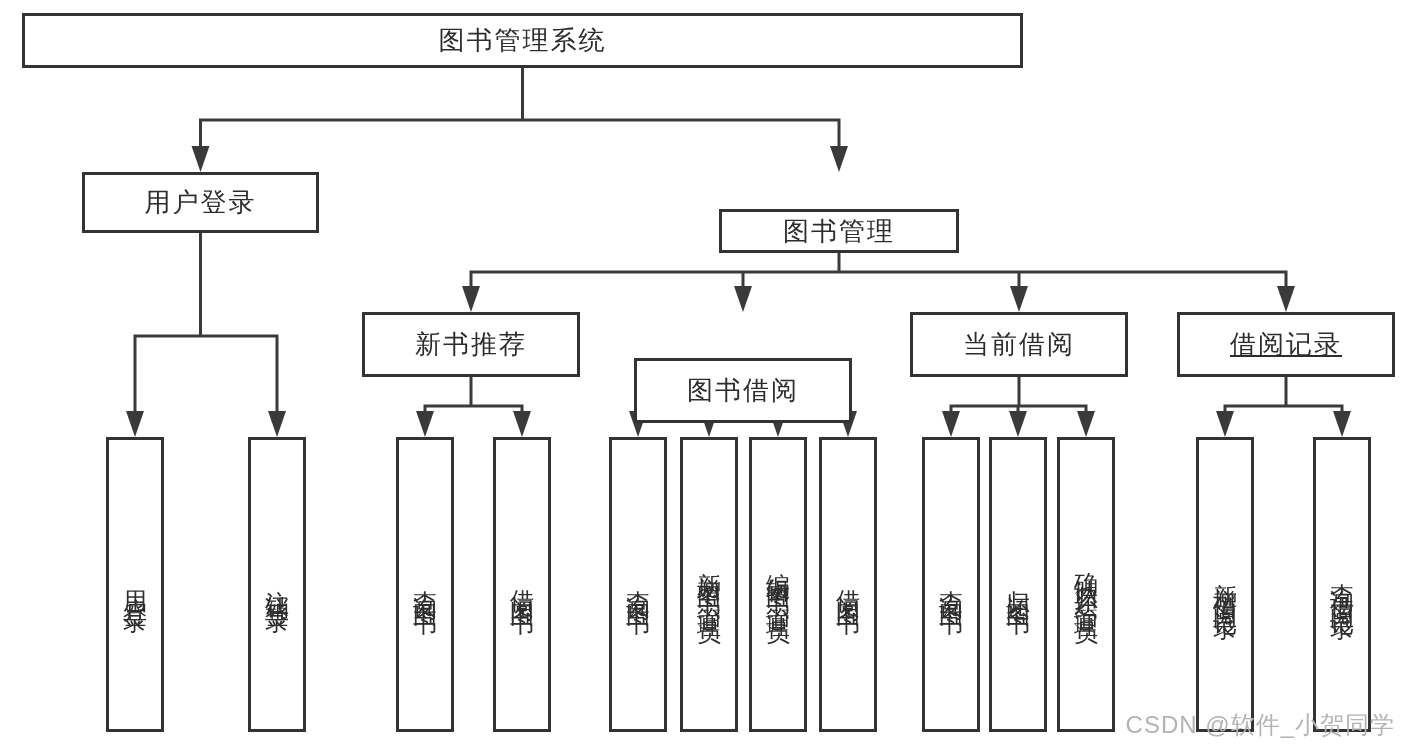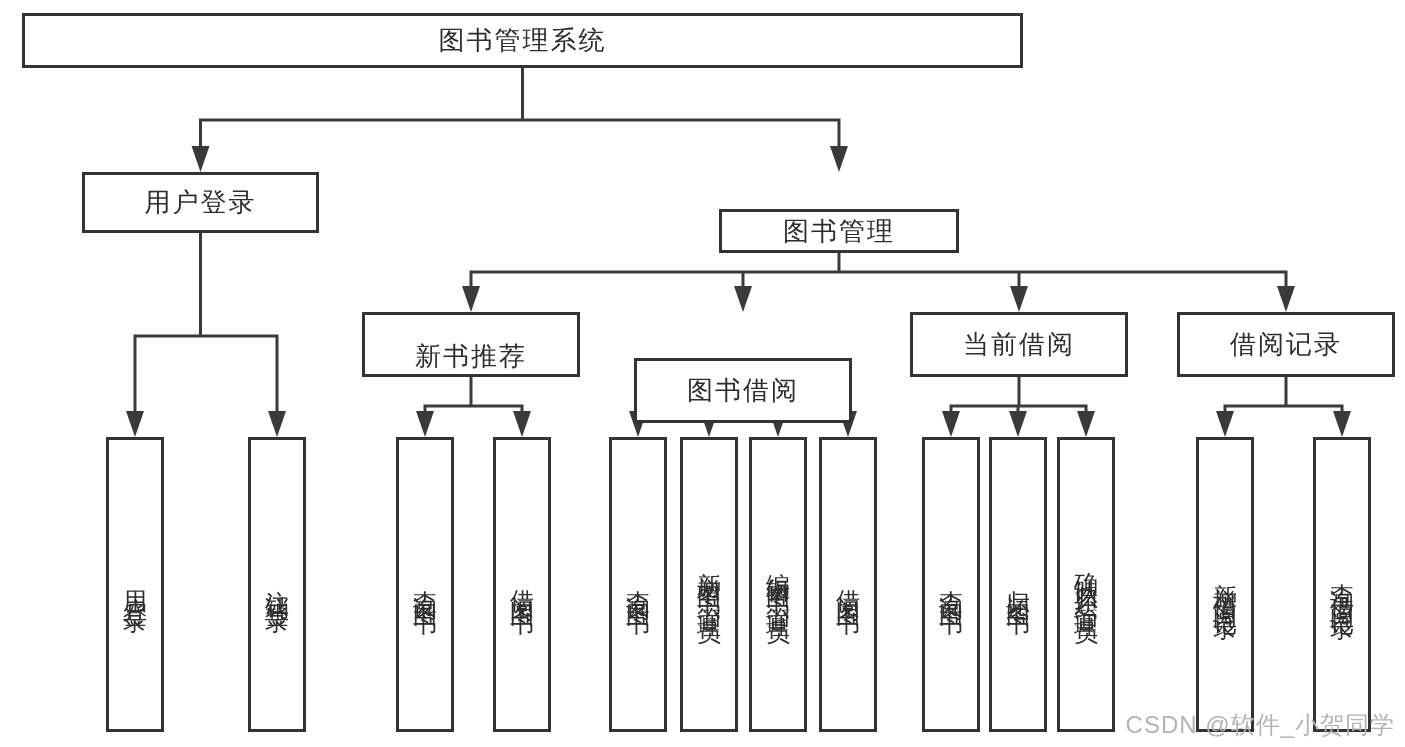--- a/index.html
+++ b/index.html
@@ -87,7 +87,7 @@
     <div class="node horizontal" style="left: 719px; top: 172px; width: 240px; height: 44px; margin-top: 37px;">
       <span>图书管理</span>
     </div>
-    <div class="node horizontal" style="left: 362px; top: 312px; width: 218px; height: 65px; align-items: flex-end;">
+    <div class="node horizontal" style="left: 362px; top: 312px; width: 218px; height: 65px;">
       <span>新书推荐</span>
     </div>
     <div class="node horizontal" style="left: 634px; top: 312px; width: 218px; height: 65px; margin-top: 46px;">

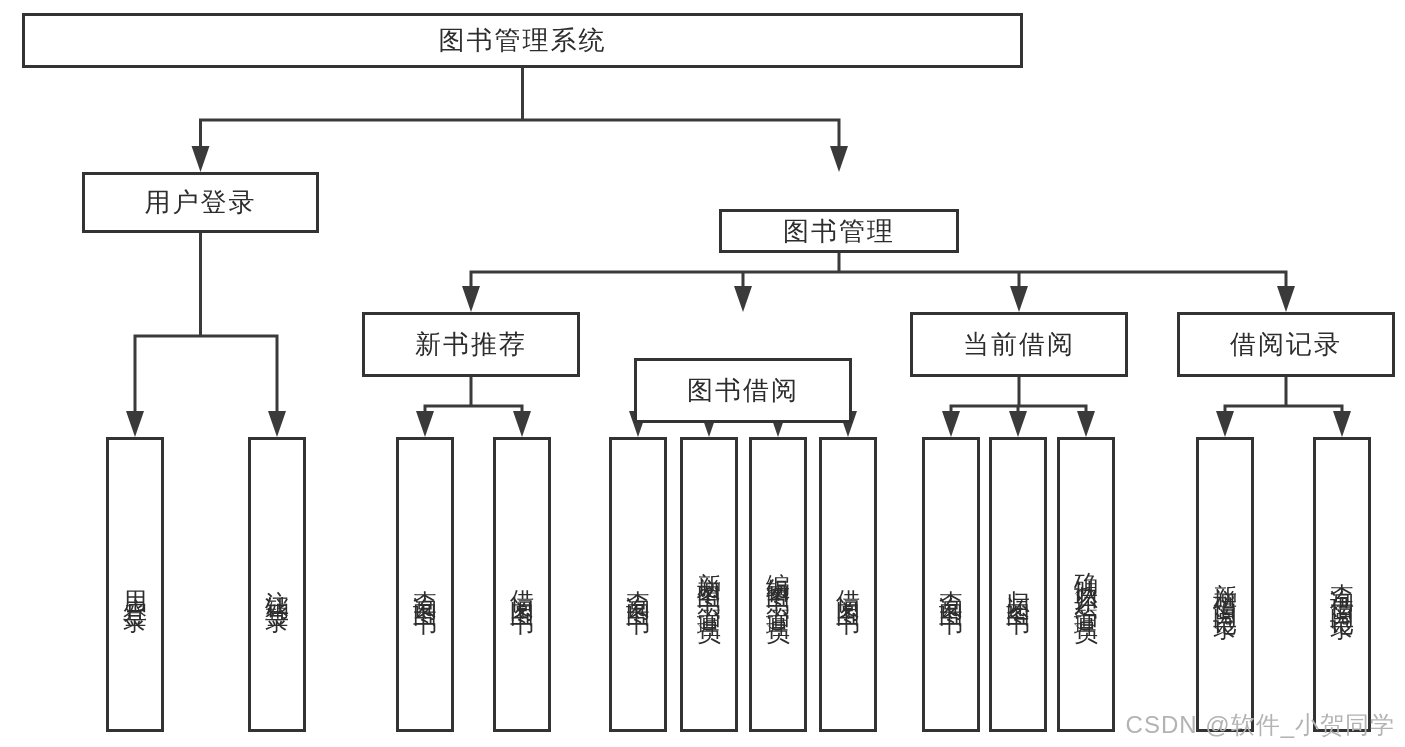--- a/index.html
+++ b/index.html
@@ -96,7 +96,7 @@
     <div class="node horizontal" style="left: 910px; top: 312px; width: 218px; height: 65px;">
       <span>当前借阅</span>
     </div>
-    <div class="node horizontal" style="left: 1177px; top: 312px; width: 218px; height: 65px;">
+    <div class="node horizontal" style="left: 1177px; top: 312px; width: 218px; height: 65px; text-decoration: underline;">
       <span>借阅记录</span>
     </div>
     <div class="node vertical" style="left: 106px; top: 437px; width: 58px; height: 295px;">

